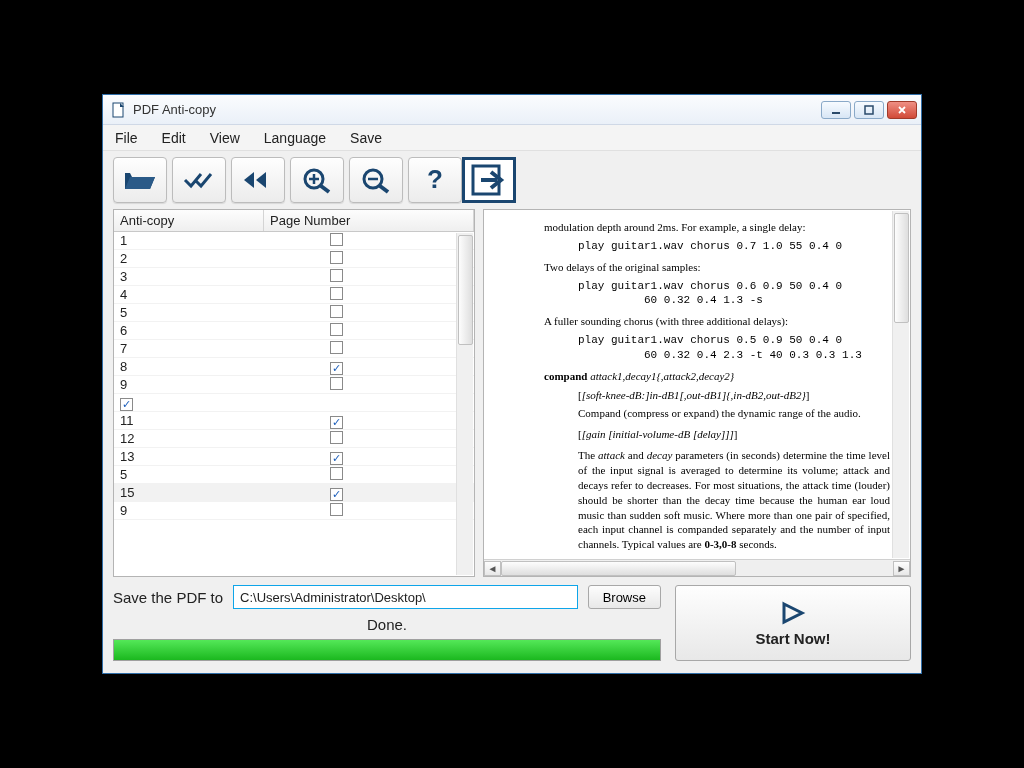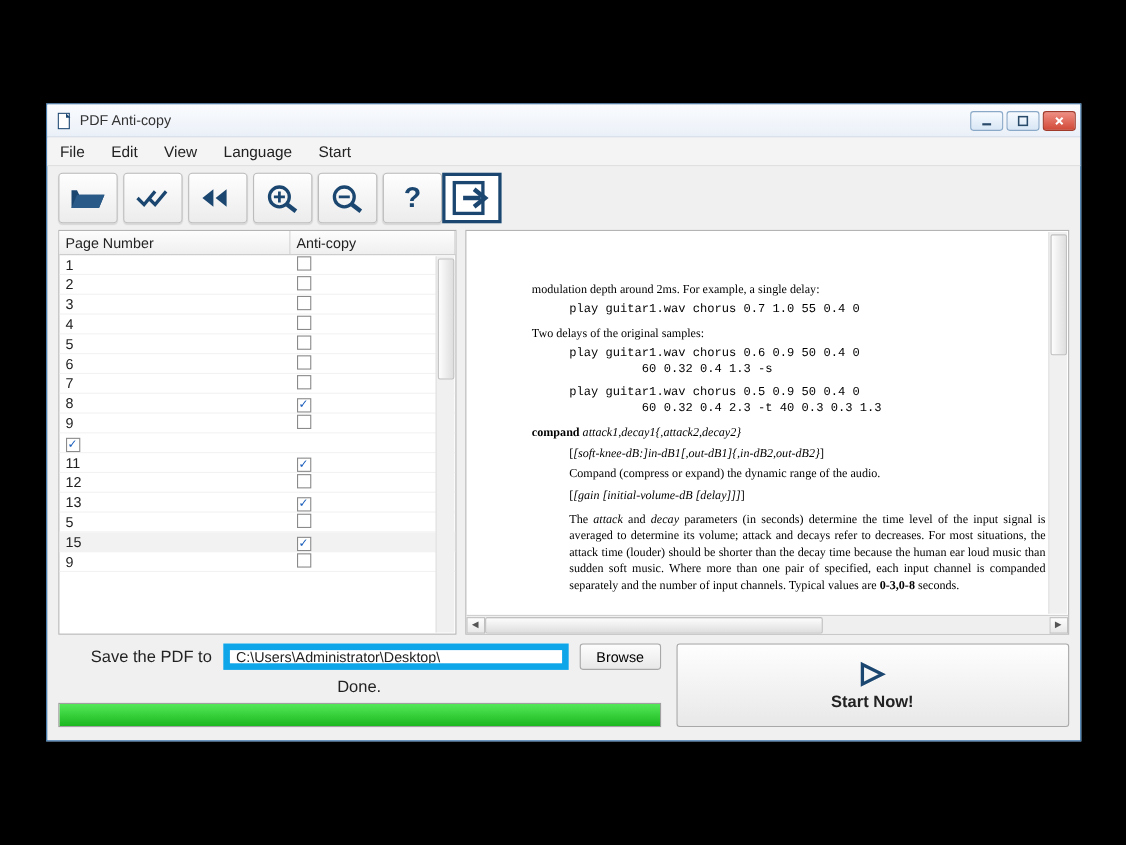--- a/index.html
+++ b/index.html
@@ -15,7 +15,7 @@
   justify-content: center;
 }
 .window {
-  width: 941px;
+  width: 820px;
   height: 580px;
   background: #f0f0f0;
   border: 1px solid #306ea8;

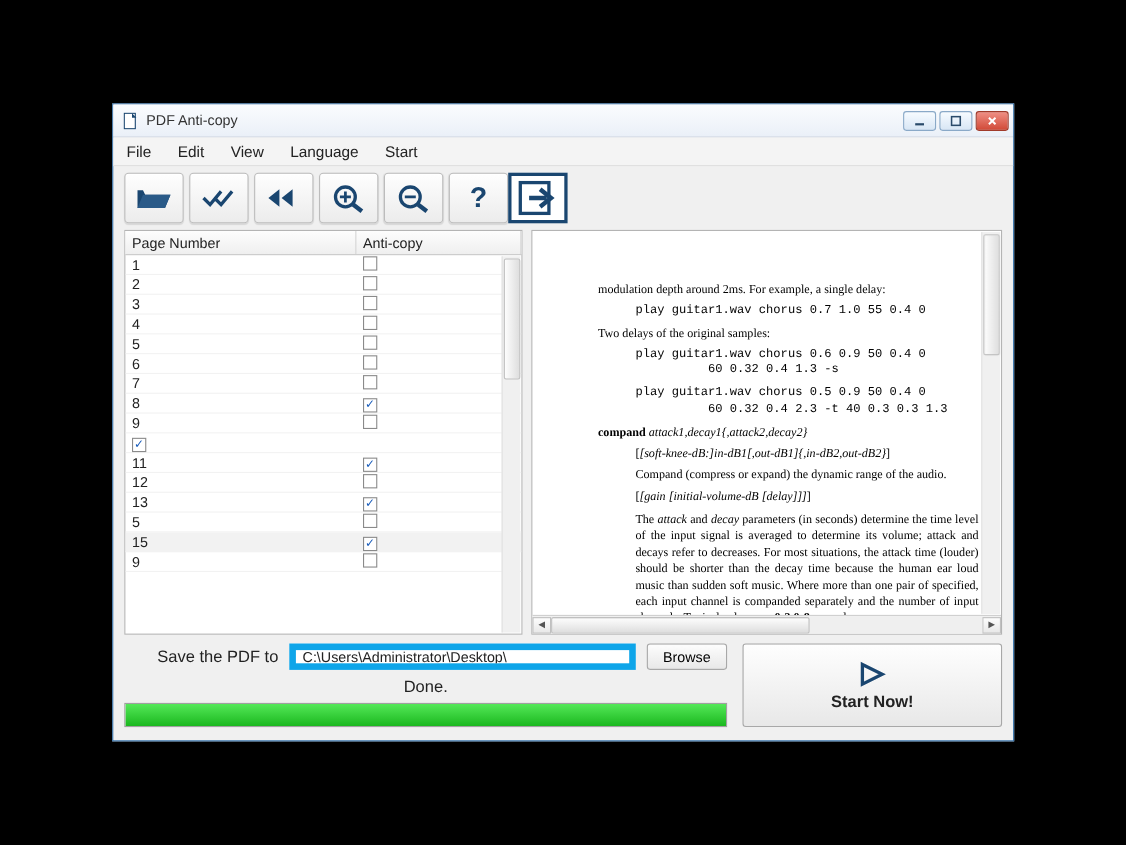--- a/index.html
+++ b/index.html
@@ -273,7 +273,7 @@
     <span class="menu-item">Edit</span>
     <span class="menu-item">View</span>
     <span class="menu-item">Language</span>
-    <span class="menu-item">Start</span>
+    <span class="menu-item">Save</span>
   </div>
 
   <div class="toolbar-row">

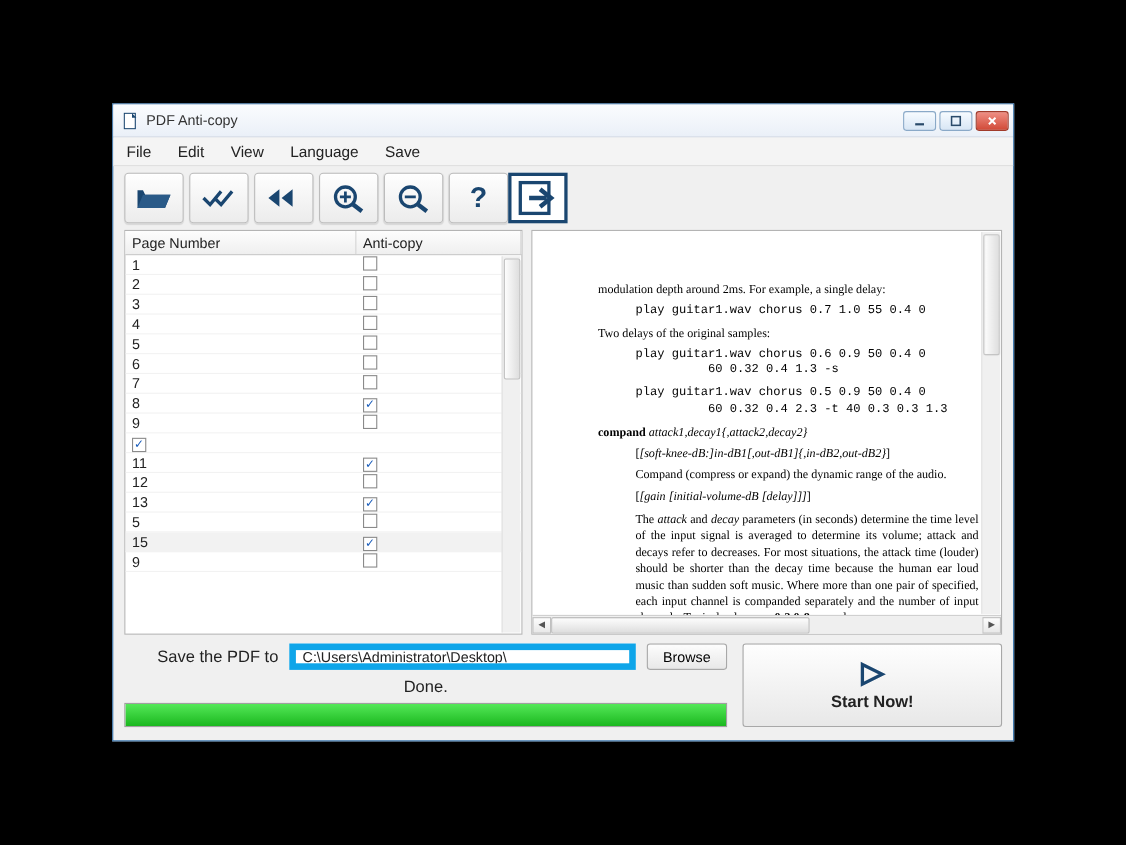--- a/index.html
+++ b/index.html
@@ -326,8 +326,8 @@
   <div class="main-panels">
     <div class="left-panel">
       <div class="list-header">
+        <div class="col col-ac">Anti-copy</div>
         <div class="col col-page">Page Number</div>
-        <div class="col col-ac">Anti-copy</div>
       </div>
       <div class="list-body" id="list-body">
           <div class="list-row">

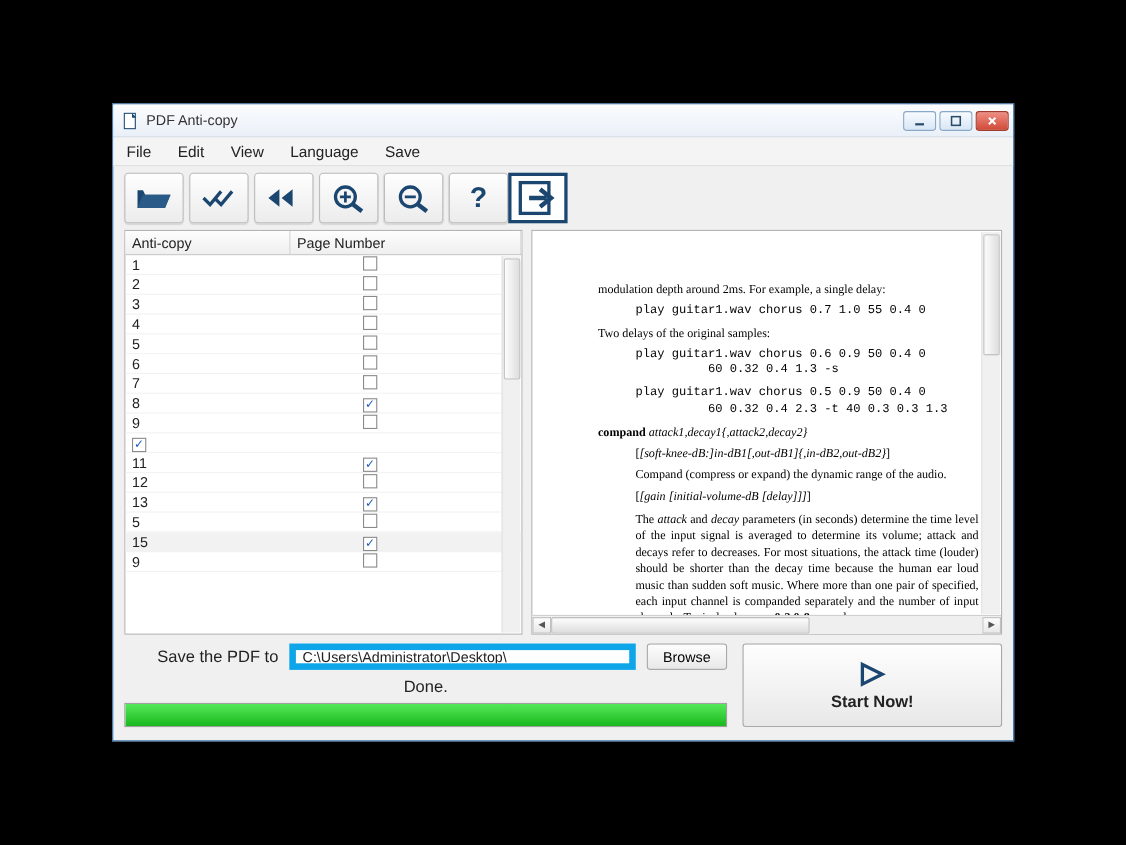--- a/index.html
+++ b/index.html
@@ -156,7 +156,6 @@
   font-size: 11px;
   color: #000;
   line-height: 1.35;
-  margin-top: 36px;
 }
 .preview-content p { margin-bottom: 4px; text-align: justify; }
 .preview-content .mono { font-family: "Courier New", monospace; font-size: 11px; white-space: pre; margin: 2px 0 6px 34px; }

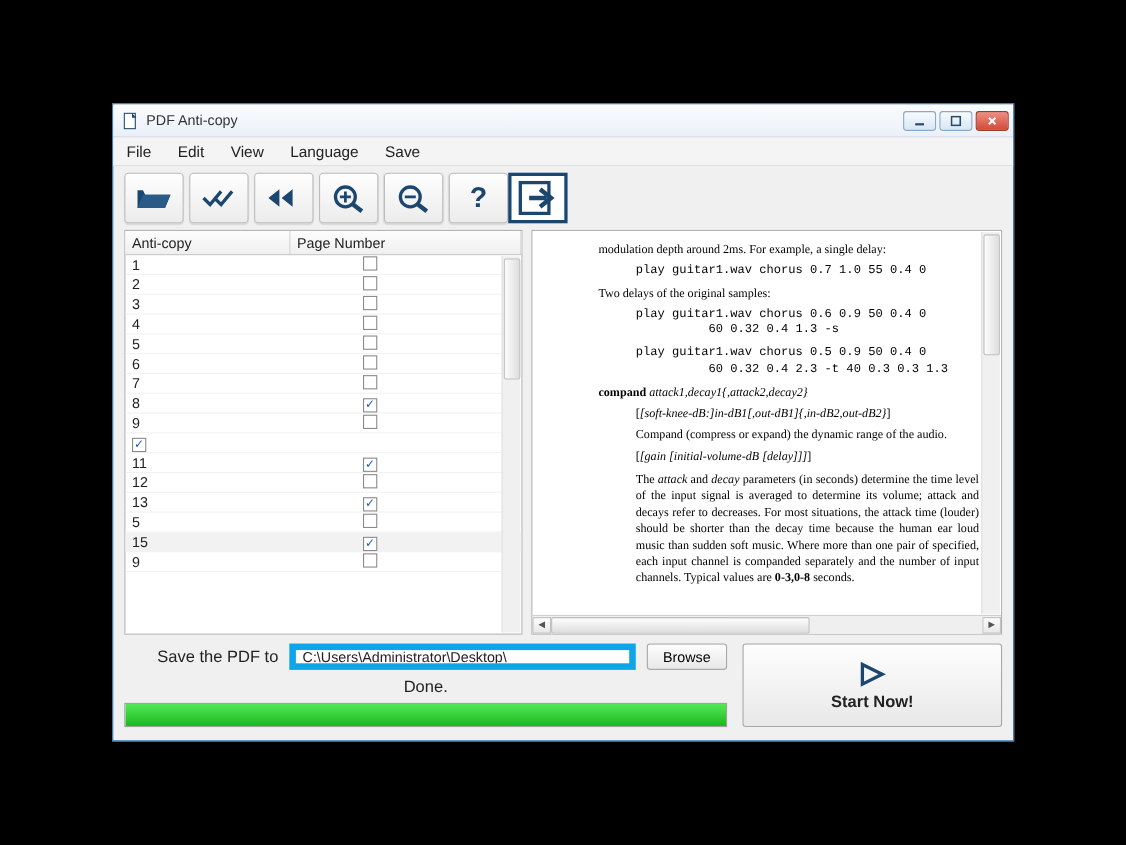--- a/index.html
+++ b/index.html
@@ -404,6 +404,7 @@
         <p>Two delays of the original samples:</p>
         <div class="mono">play guitar1.wav chorus 0.6 0.9 50 0.4 0
           60 0.32 0.4 1.3 -s</div>
+        <p>A fuller sounding chorus (with three additional delays):</p>
         <div class="mono">play guitar1.wav chorus 0.5 0.9 50 0.4 0
           60 0.32 0.4 2.3 -t 40 0.3 0.3 1.3</div>
         <p><b>compand</b> <i>attack1,decay1{,attack2,decay2}</i></p>

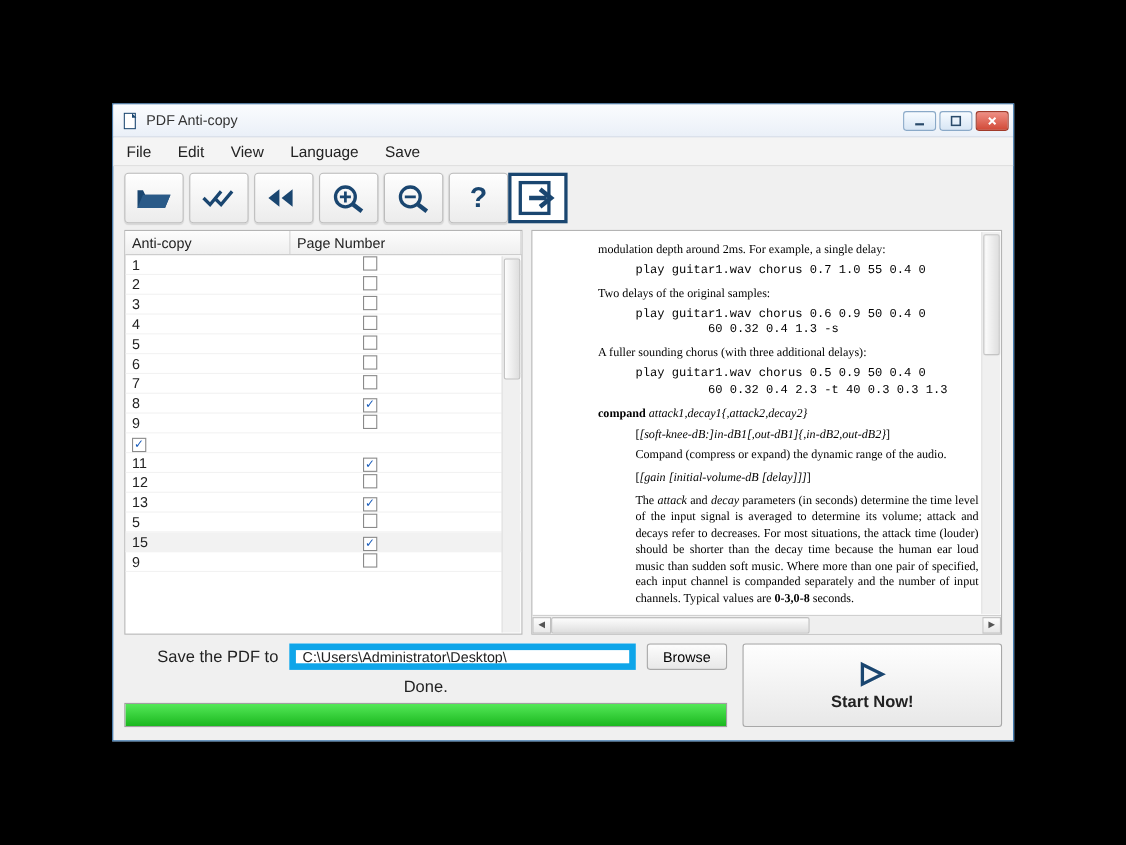--- a/index.html
+++ b/index.html
@@ -185,7 +185,7 @@
 }
 .bottom-left { flex: 0 0 548px; display: flex; flex-direction: column; }
 .bottom-right { flex: 1; display: flex; }
-.save-row { display: flex; align-items: center; gap: 10px; margin-left: 30px; }
+.save-row { display: flex; align-items: center; gap: 10px; }
 .save-label { font-size: 15px; color: #222; white-space: nowrap; }
 .save-input {
   flex: 1;

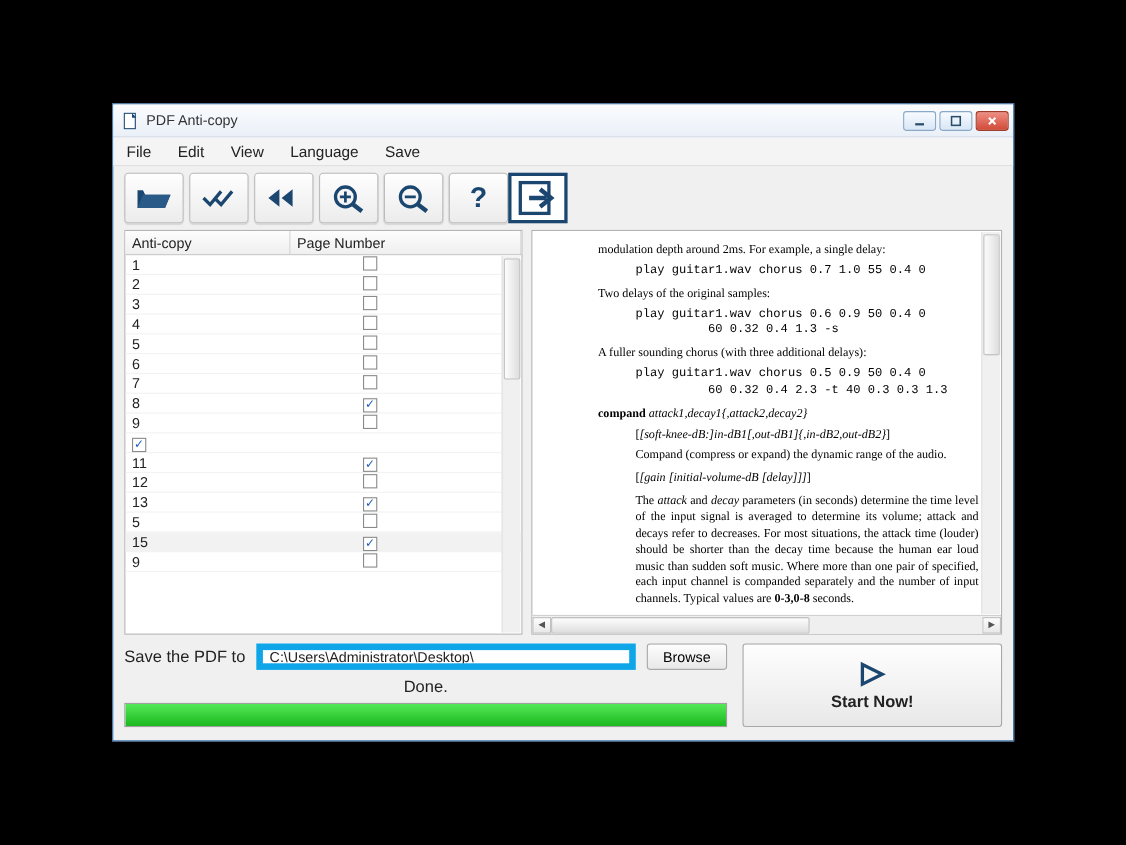--- a/index.html
+++ b/index.html
@@ -190,7 +190,7 @@
 .save-input {
   flex: 1;
   height: 24px;
-  border: 6px solid #0ea5e9;
+  border: 1px solid #0ea5e9;
   background: #fff;
   padding: 2px 6px;
   font-size: 13px;

